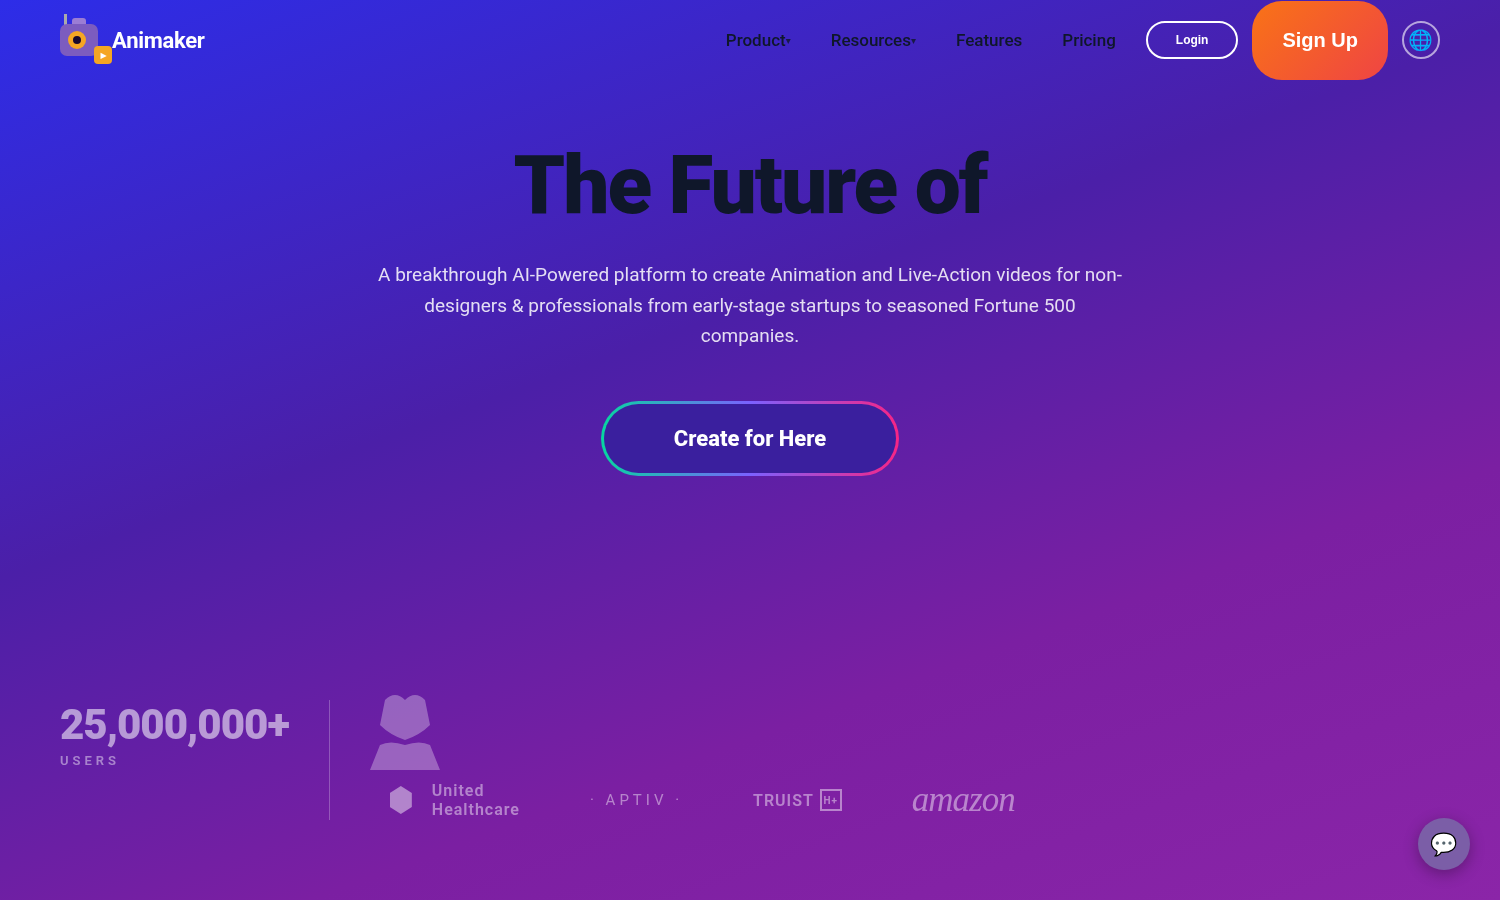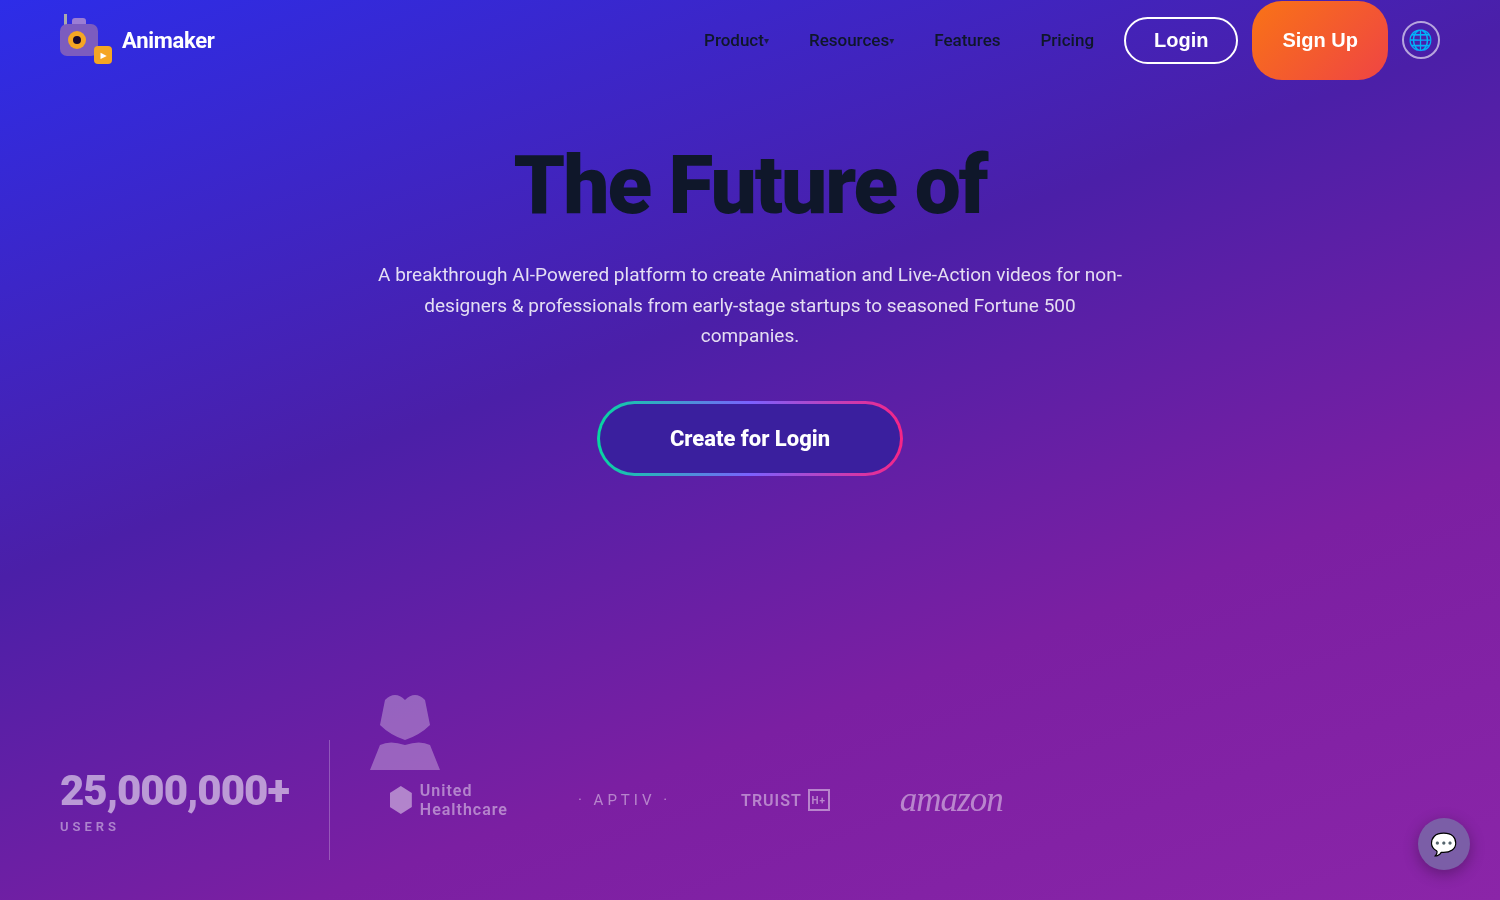--- a/index.html
+++ b/index.html
@@ -25,7 +25,7 @@
     .logo-area {
       display: flex;
       align-items: center;
-      gap: 10px;
+      gap: 0;
       margin-right: auto;
     }
 

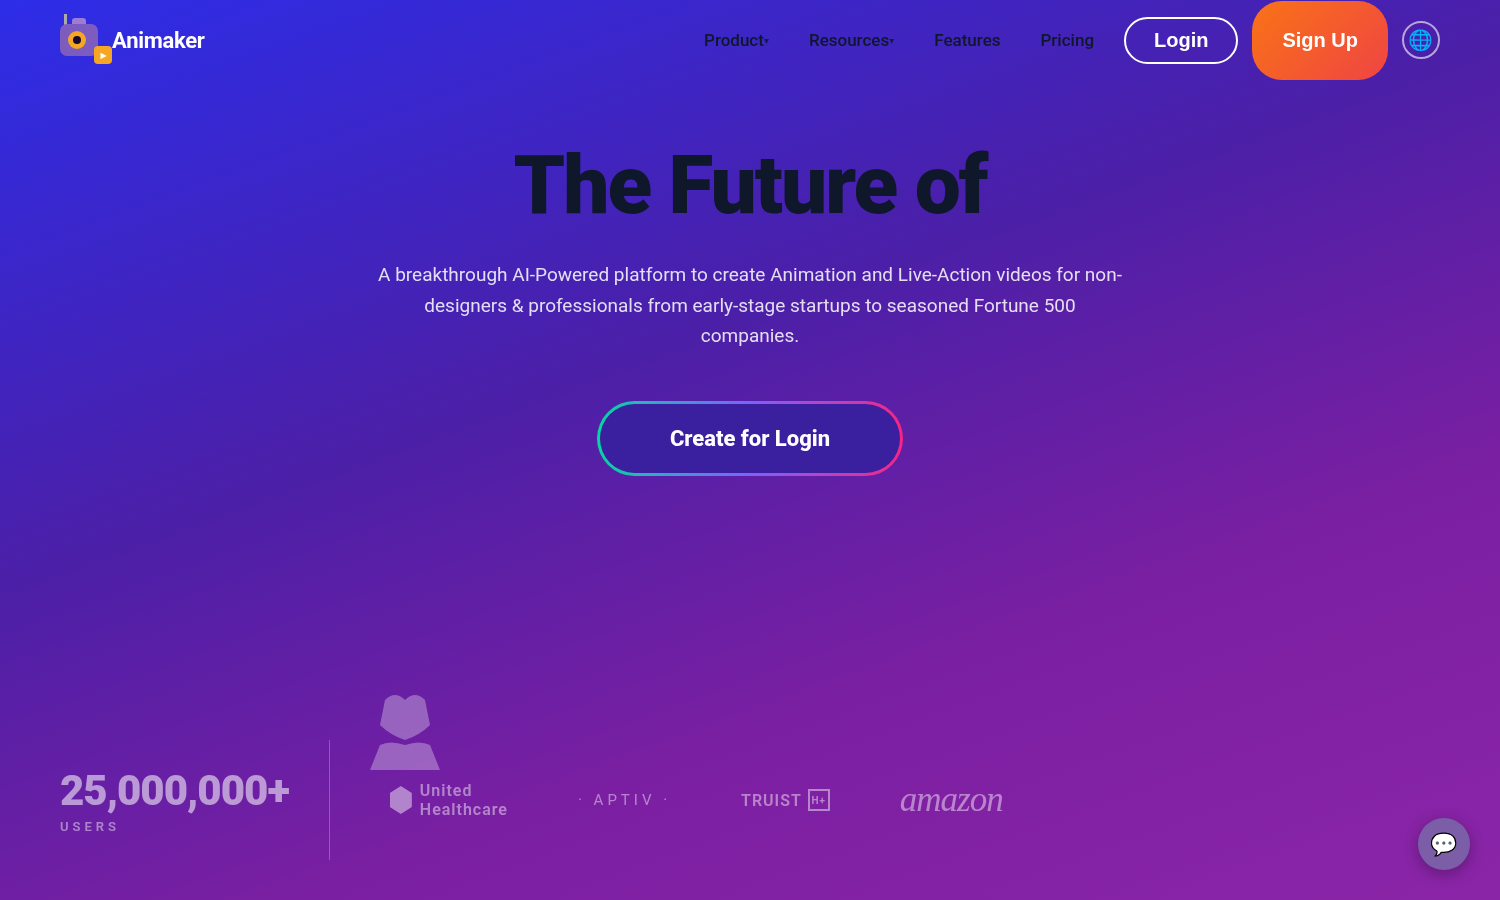--- a/index.html
+++ b/index.html
@@ -146,7 +146,7 @@
       border: 2px solid white;
       border-radius: 30px;
       color: white;
-      font-size: 20px;
+      font-size: 12px;
       font-weight: 600;
       background: transparent;
       cursor: pointer;

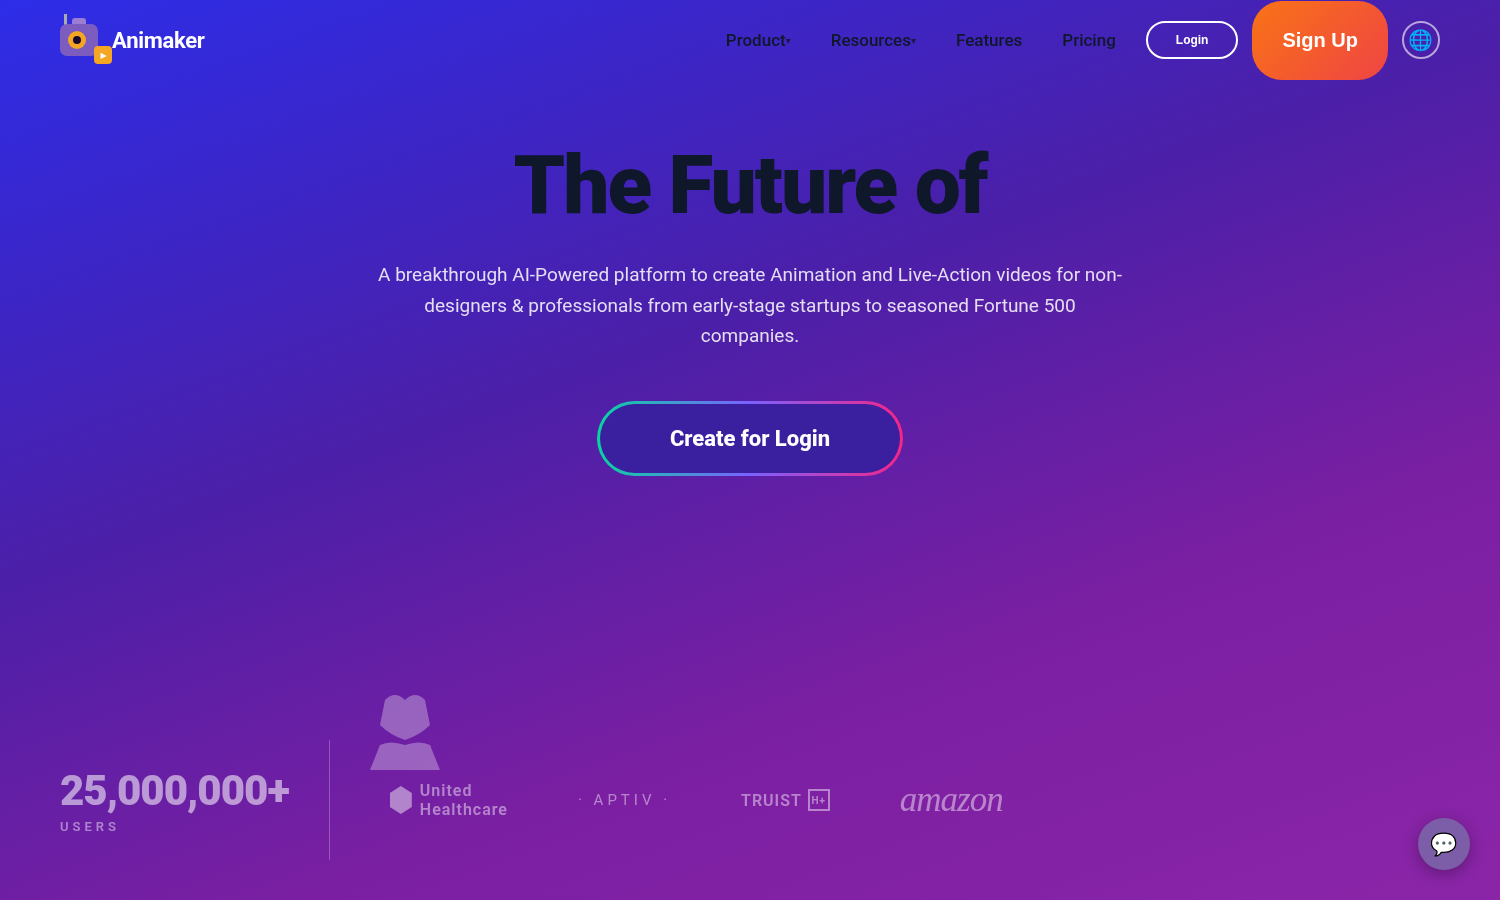--- a/index.html
+++ b/index.html
@@ -394,7 +394,7 @@
     <span>The Future of</span><br>
   </h1>
   <p class="hero-subtitle">A breakthrough AI-Powered platform to create Animation and Live-Action videos for non-designers &amp; professionals from early-stage startups to seasoned Fortune 500 companies.</p>
-  <a class="cta-btn">Create for Login</a>
+  <a class="cta-btn">Create for Here</a>
 </section>
 
 <div class="silhouette-area">

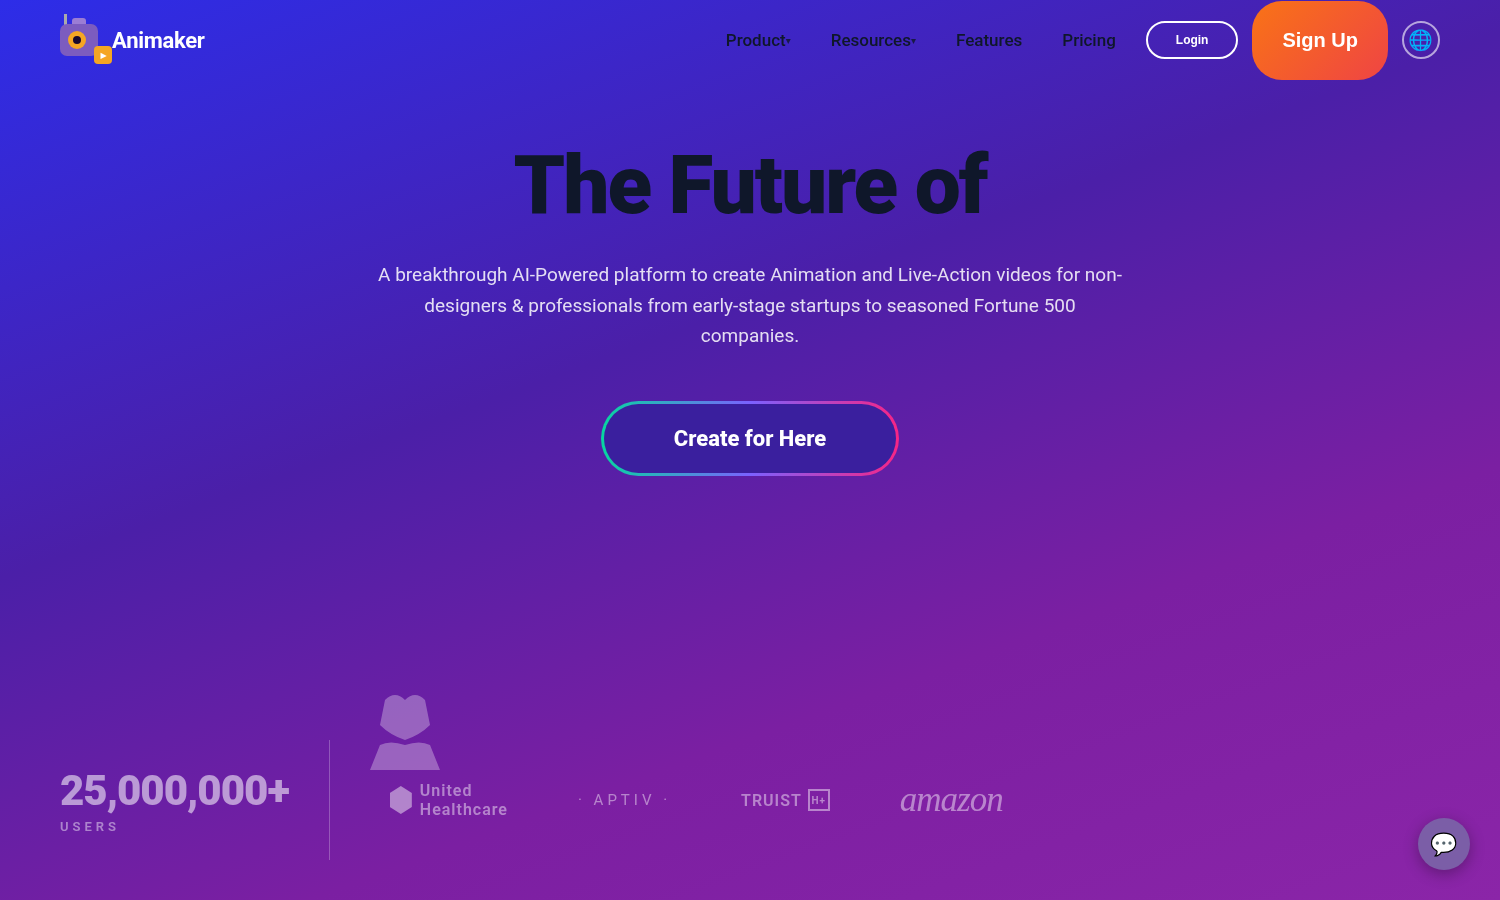--- a/index.html
+++ b/index.html
@@ -221,7 +221,6 @@
       right: 0;
       height: 200px;
       display: flex;
-      align-items: center;
       padding: 0 60px;
     }
 

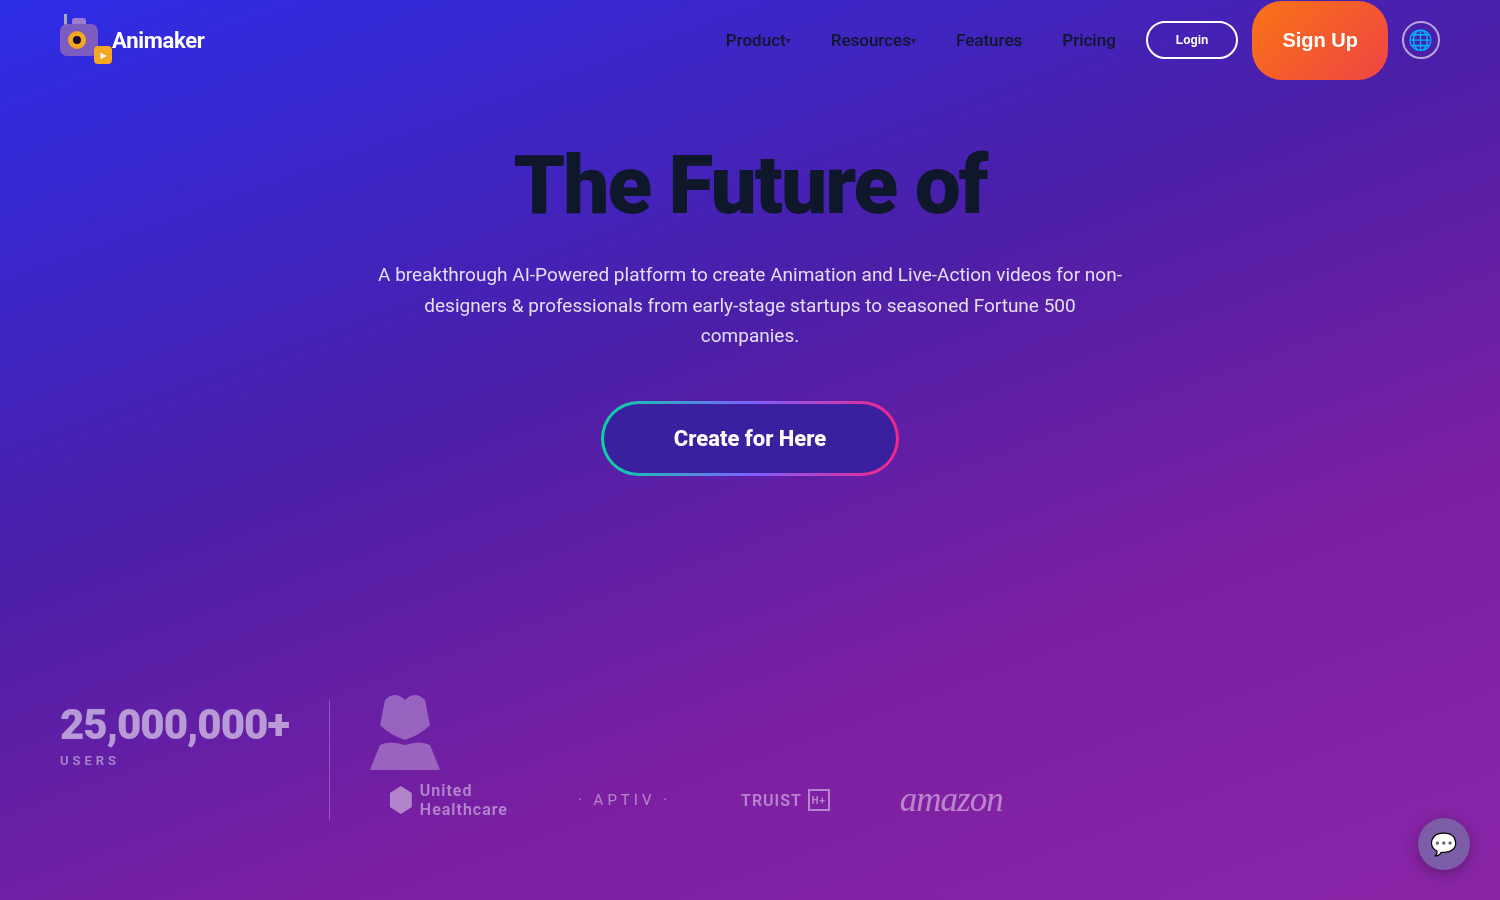--- a/index.html
+++ b/index.html
@@ -268,7 +268,7 @@
       letter-spacing: 1px;
       display: flex;
       align-items: center;
-      gap: 8px;
+      gap: 20px;
     }
 
     

